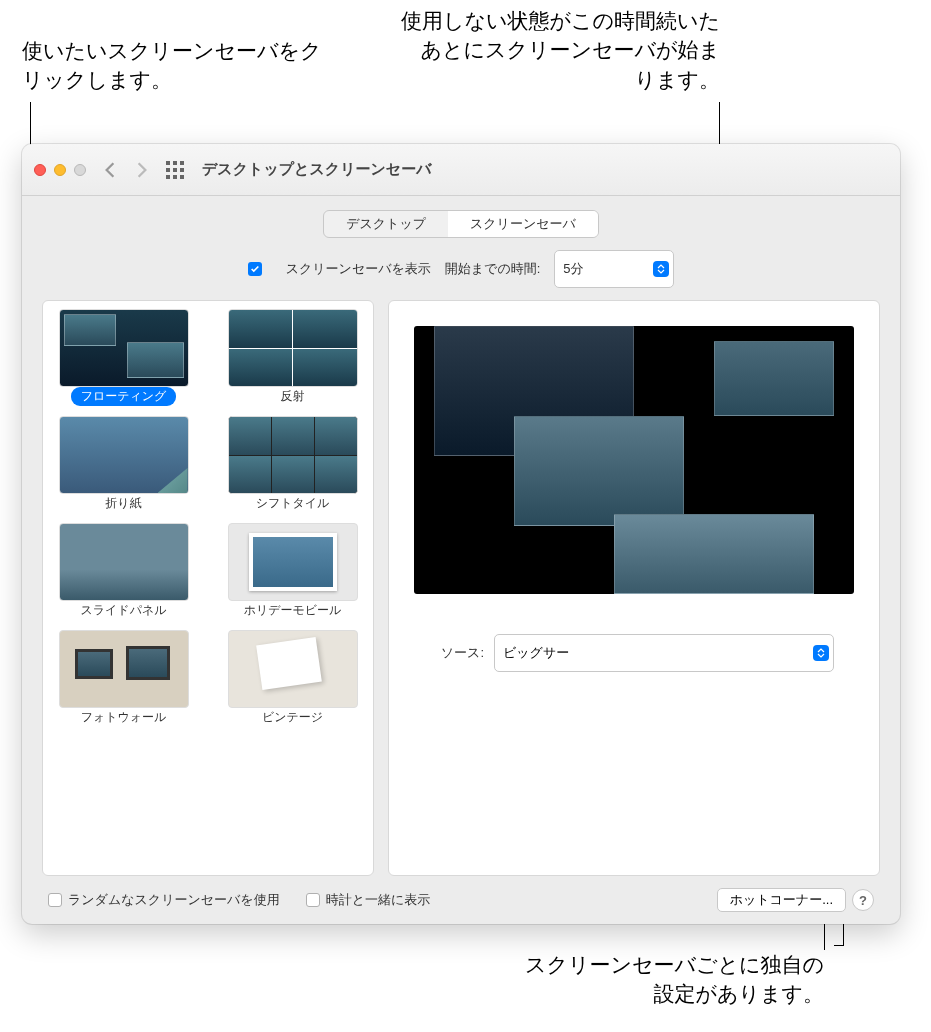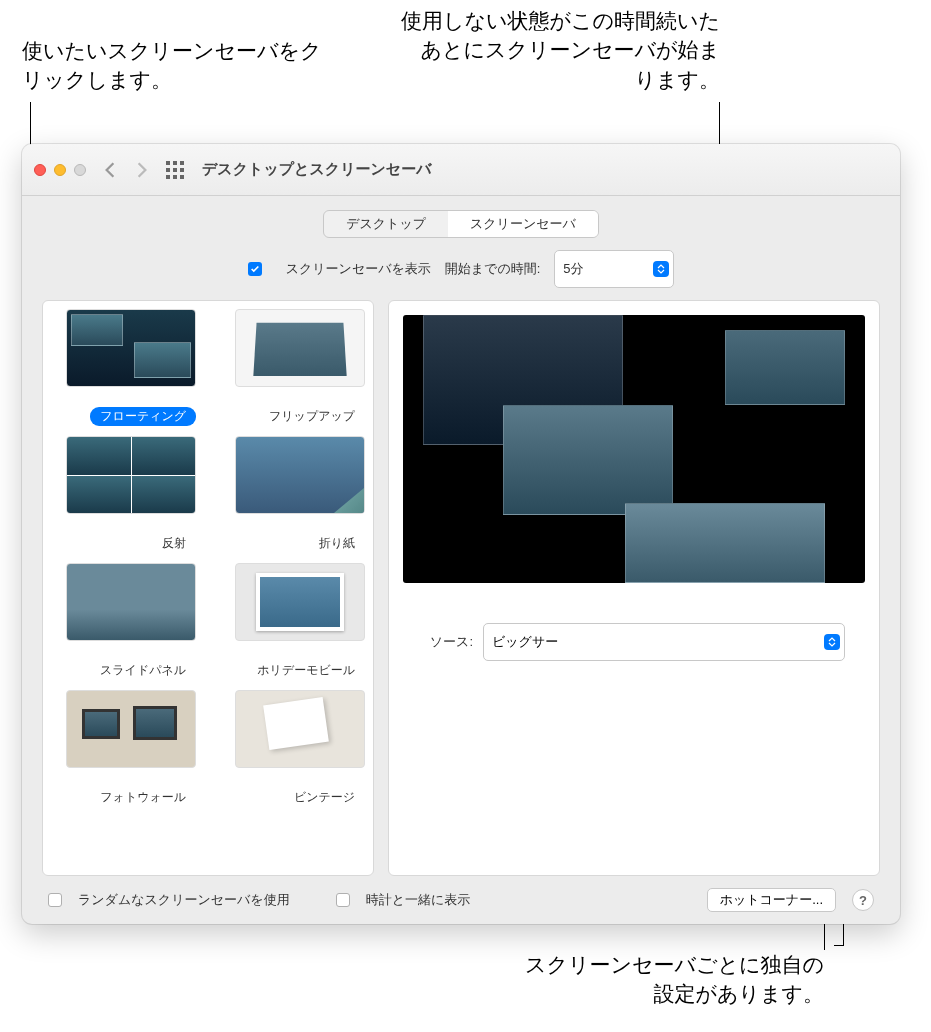--- a/index.html
+++ b/index.html
@@ -42,7 +42,7 @@
 .mainarea { display: flex; gap: 14px; flex: 1; min-height: 0; }
 .sidebar { width: 332px; background: #fff; border: 1px solid #d8d8d8; border-radius: 6px; overflow-y: hidden; padding: 8px; }
 .grid { display: grid; grid-template-columns: 1fr 1fr; gap: 10px 24px; }
-.ss-item { display: flex; flex-direction: column; align-items: flex-end; gap: 20px; cursor: pointer; }
+.ss-item { display: flex; flex-direction: column; align-items: center; gap: 0; cursor: pointer; }
 .thumb { width: 130px; height: 78px; border-radius: 4px; background: #333; border: 1px solid #ddd; overflow: hidden; position: relative; }
 .ss-label { font-size: 12px; color: #333; text-align: center; padding: 1px 10px; border-radius: 9px; }
 .ss-item.selected .ss-label { background: #007aff; color: #fff; }

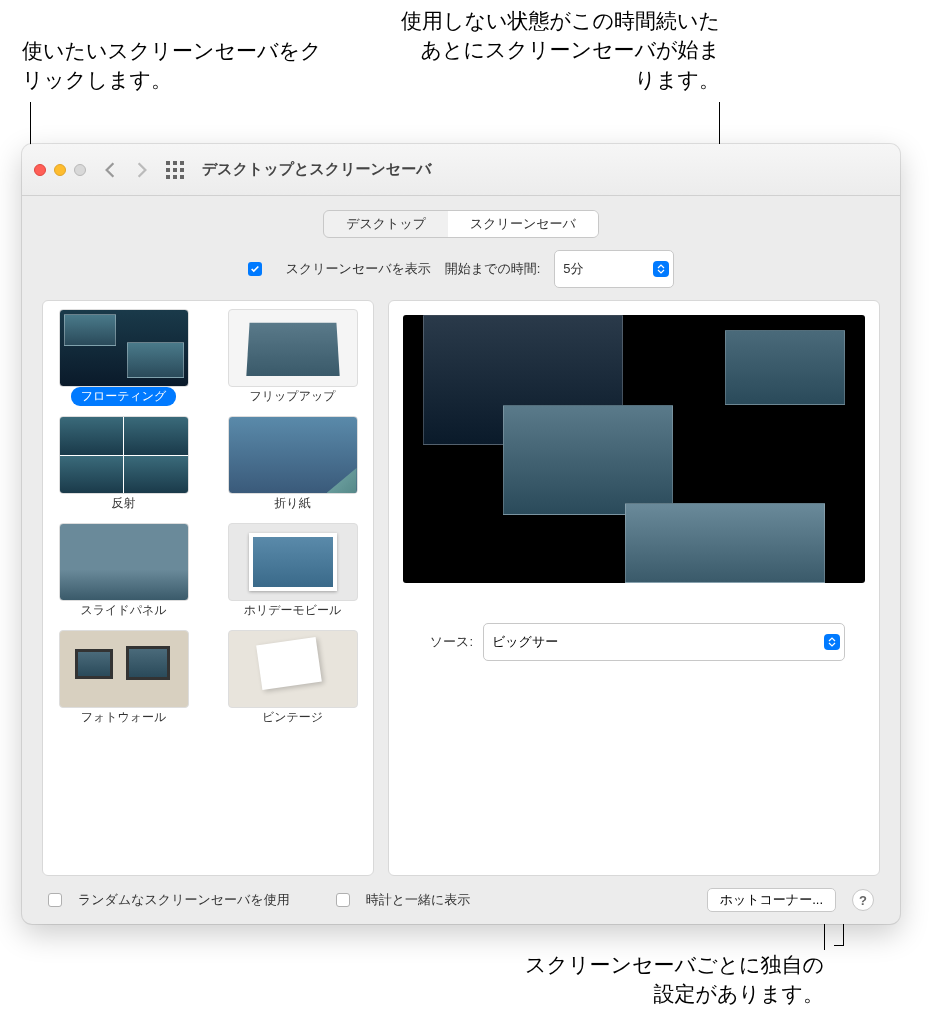--- a/index.html
+++ b/index.html
@@ -181,10 +181,6 @@
               <div class="ss-label">フローティング</div>
             </div>
             <div class="ss-item">
-              <div class="thumb t-flip"></div>
-              <div class="ss-label">フリップアップ</div>
-            </div>
-            <div class="ss-item">
               <div class="thumb t-reflect">
                 <div></div>
                 <div></div>

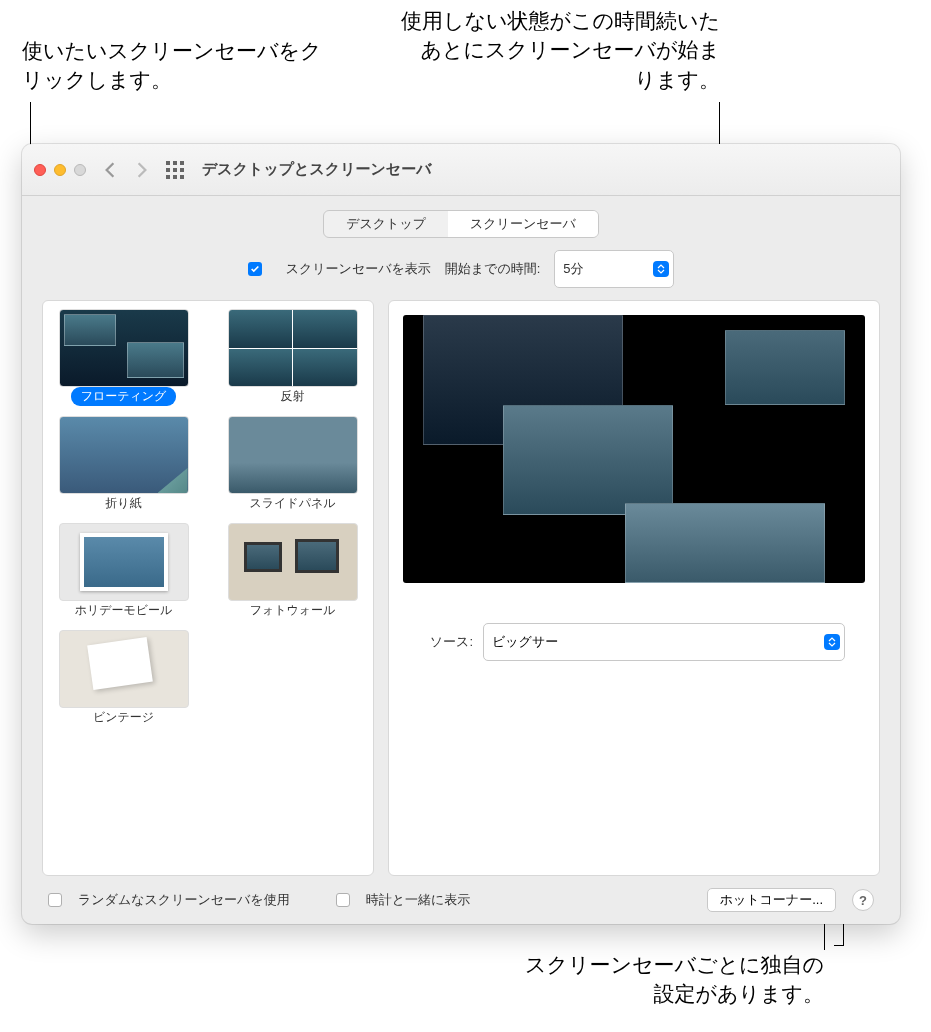--- a/index.html
+++ b/index.html
@@ -194,6 +194,17 @@
               <div class="ss-label">折り紙</div>
             </div>
             <div class="ss-item">
+              <div class="thumb t-shift">
+                <div></div>
+                <div></div>
+                <div></div>
+                <div></div>
+                <div></div>
+                <div></div>
+              </div>
+              <div class="ss-label">シフトタイル</div>
+            </div>
+            <div class="ss-item">
               <div class="thumb t-slide"></div>
               <div class="ss-label">スライドパネル</div>
             </div>

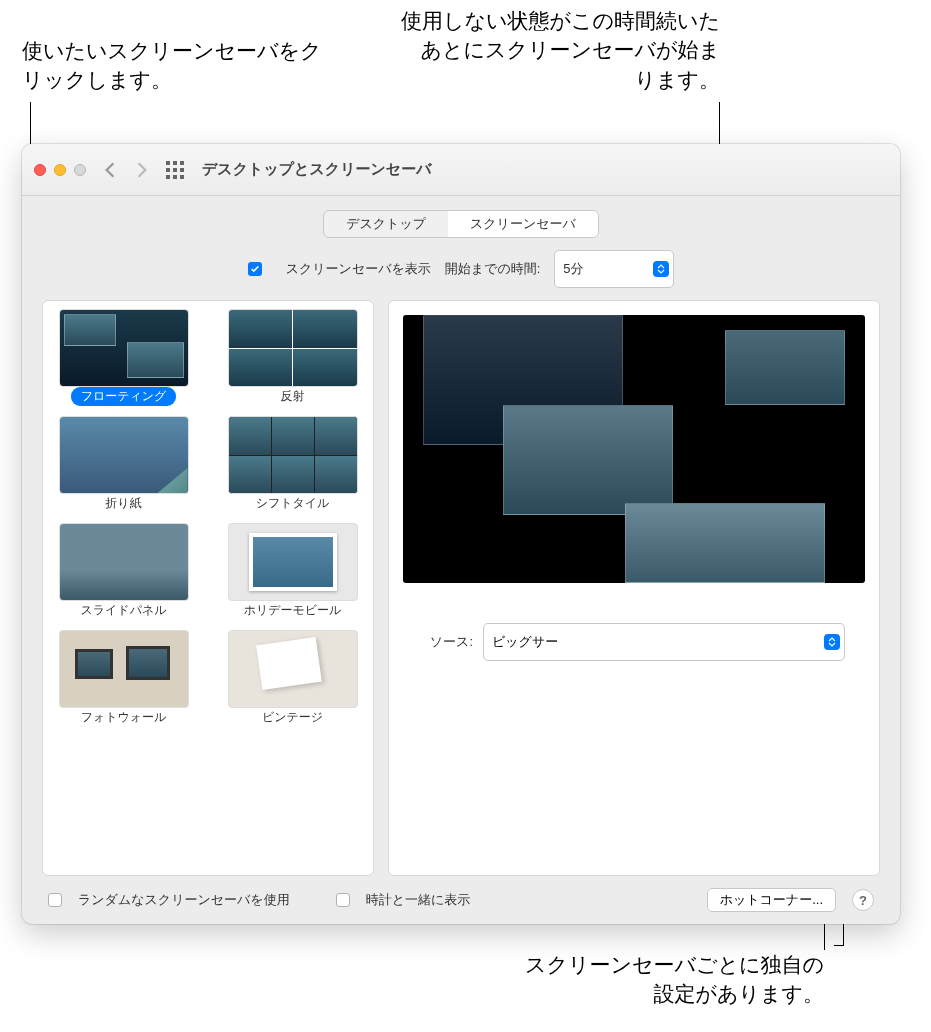--- a/index.html
+++ b/index.html
@@ -74,7 +74,7 @@
 .t-vintage { background:#e8e4dc; }
 .t-vintage::before { content:''; position:absolute; width:60px; height:45px; background:#fff; left:30px; top:10px; transform:rotate(-8deg); box-shadow:2px 2px 5px rgba(0,0,0,0.2); }
 
-.preview-pane { flex: 1; display: flex; flex-direction: column; background: #fff; border: 1px solid #d8d8d8; border-radius: 6px; padding: 14px; }
+.preview-pane { flex: 1; display: flex; flex-direction: column; background: #fff; border: 1px solid #d8d8d8; border-radius: 6px; padding: 25px; }
 .preview-img { height: 268px; background: #000; border-radius: 3px; position: relative; overflow: hidden; margin-bottom: 40px; }
 .pimg { position: absolute; background: linear-gradient(#3a5a6a,#1a3a4a); border: 1px solid rgba(255,255,255,0.2); }
 .pimg.p1 { width:200px; height:130px; left:20px; top:0; background:linear-gradient(#2a3a4a,#0a1a2a); }

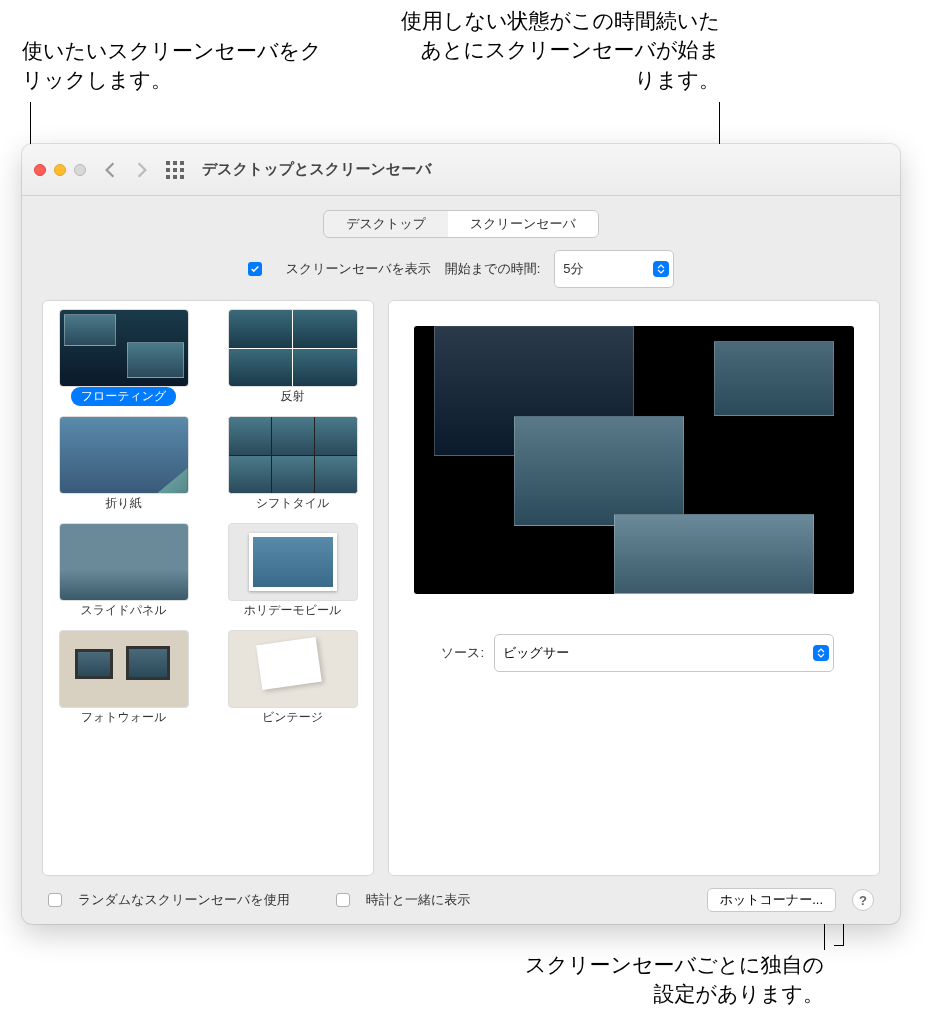--- a/index.html
+++ b/index.html
@@ -88,7 +88,7 @@
 .popup.wide { flex: 1; }
 .opt-check { display: flex; align-items: center; gap: 8px; justify-content: center; }
 
-.bottombar { display: flex; align-items: center; gap: 16px; padding: 12px 6px; font-size: 13px; color: #333; }
+.bottombar { display: flex; align-items: center; gap: 6px; padding: 12px 6px; font-size: 13px; color: #333; }
 .bottombar .spacer { flex: 1; }
 .btn { background: #fff; border: 1px solid #c8c8c8; border-radius: 5px; padding: 2px 12px; font-size: 13px; cursor: pointer; }
 .help { width: 22px; height: 22px; border-radius: 50%; background: #fff; border: 1px solid #c8c8c8; display: flex; align-items: center; justify-content: center; color: #666; font-weight: bold; cursor: pointer; }

